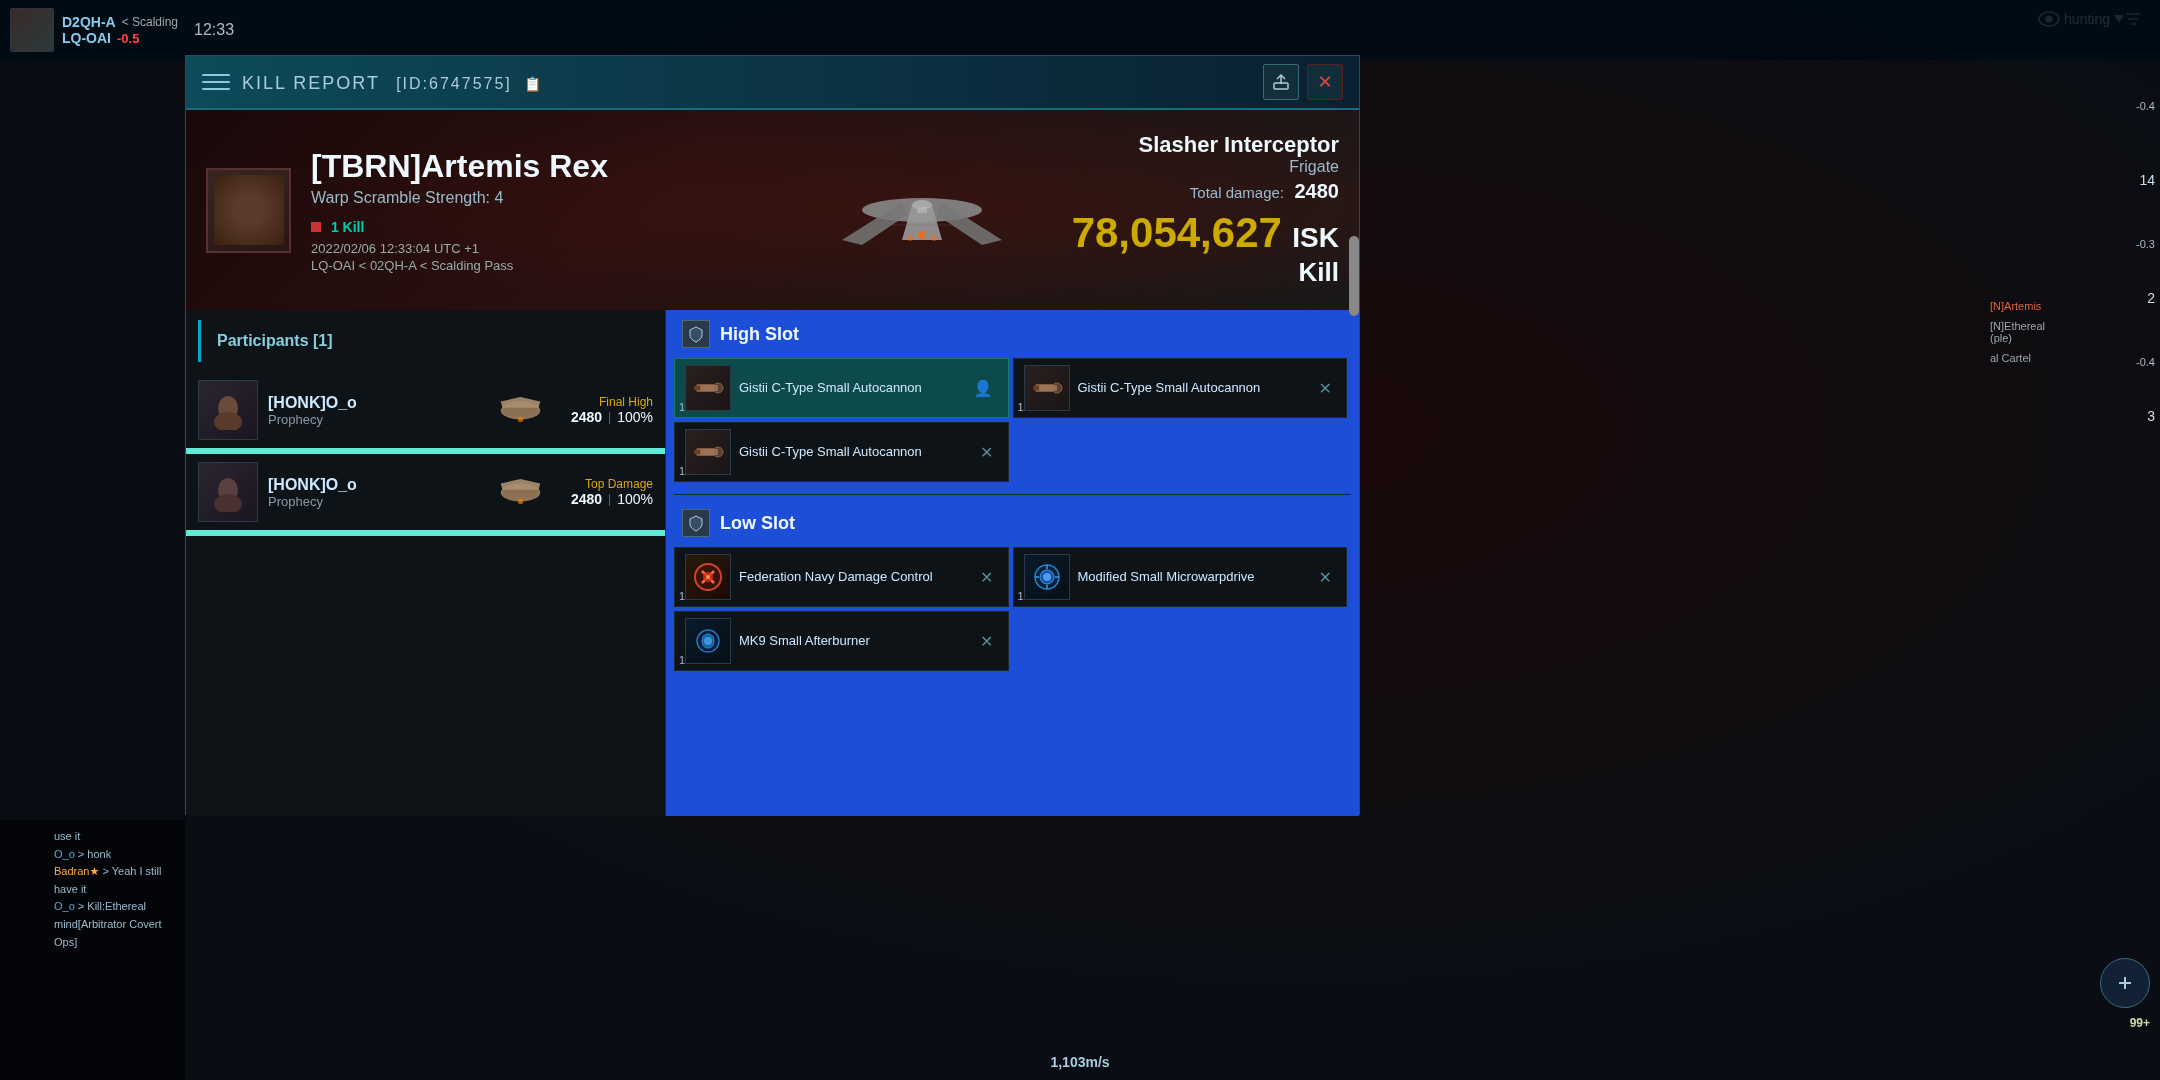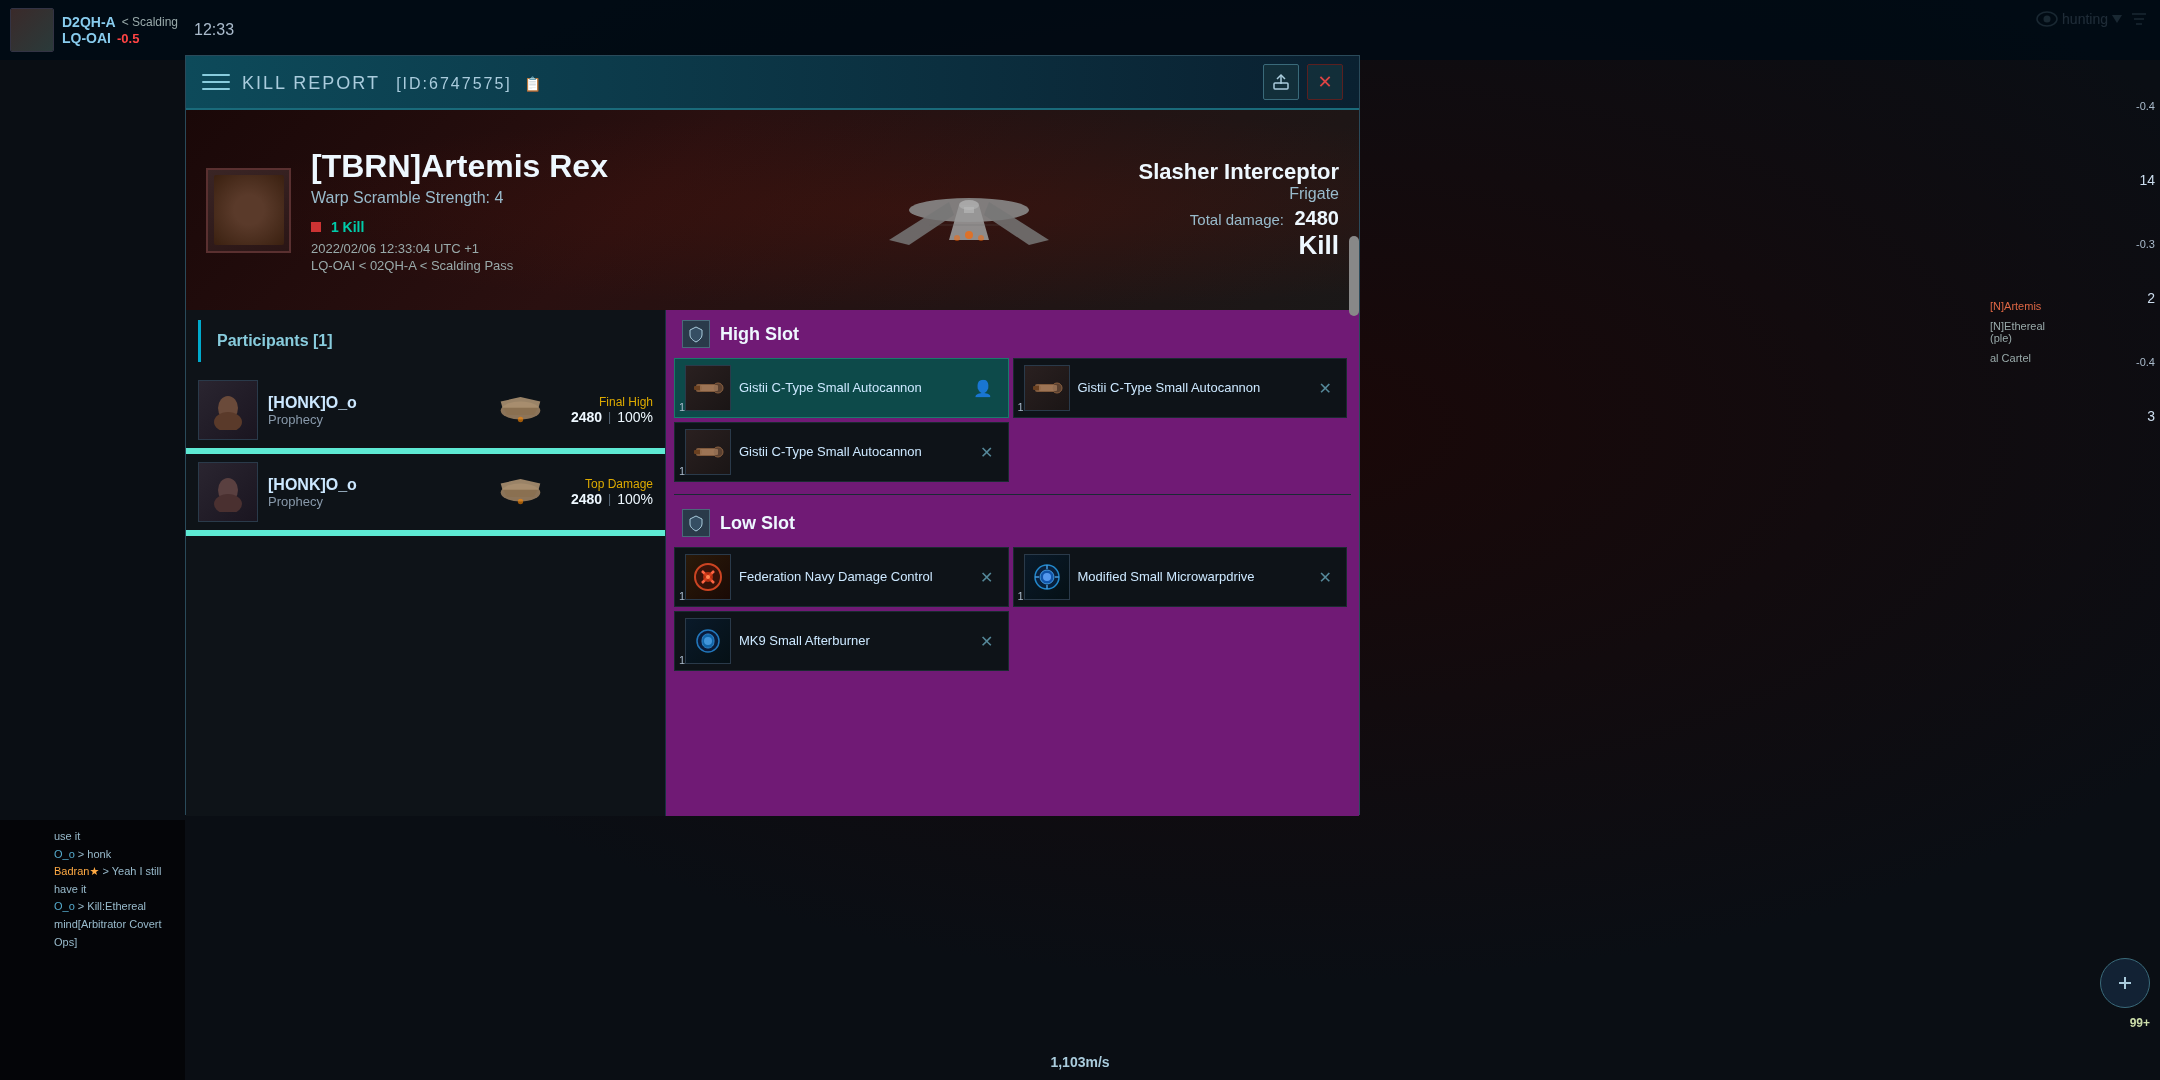--- a/index.html
+++ b/index.html
@@ -504,10 +504,9 @@
     .top-right-area {
       position: absolute;
       top: 10px;
-      right: 12px;
-      display: flex;
-      align-items: center;
-      gap: 8px;
+      right: 18px;
+      display: flex;
+      align-items: center;
     }
 
     .eye-icon-area {

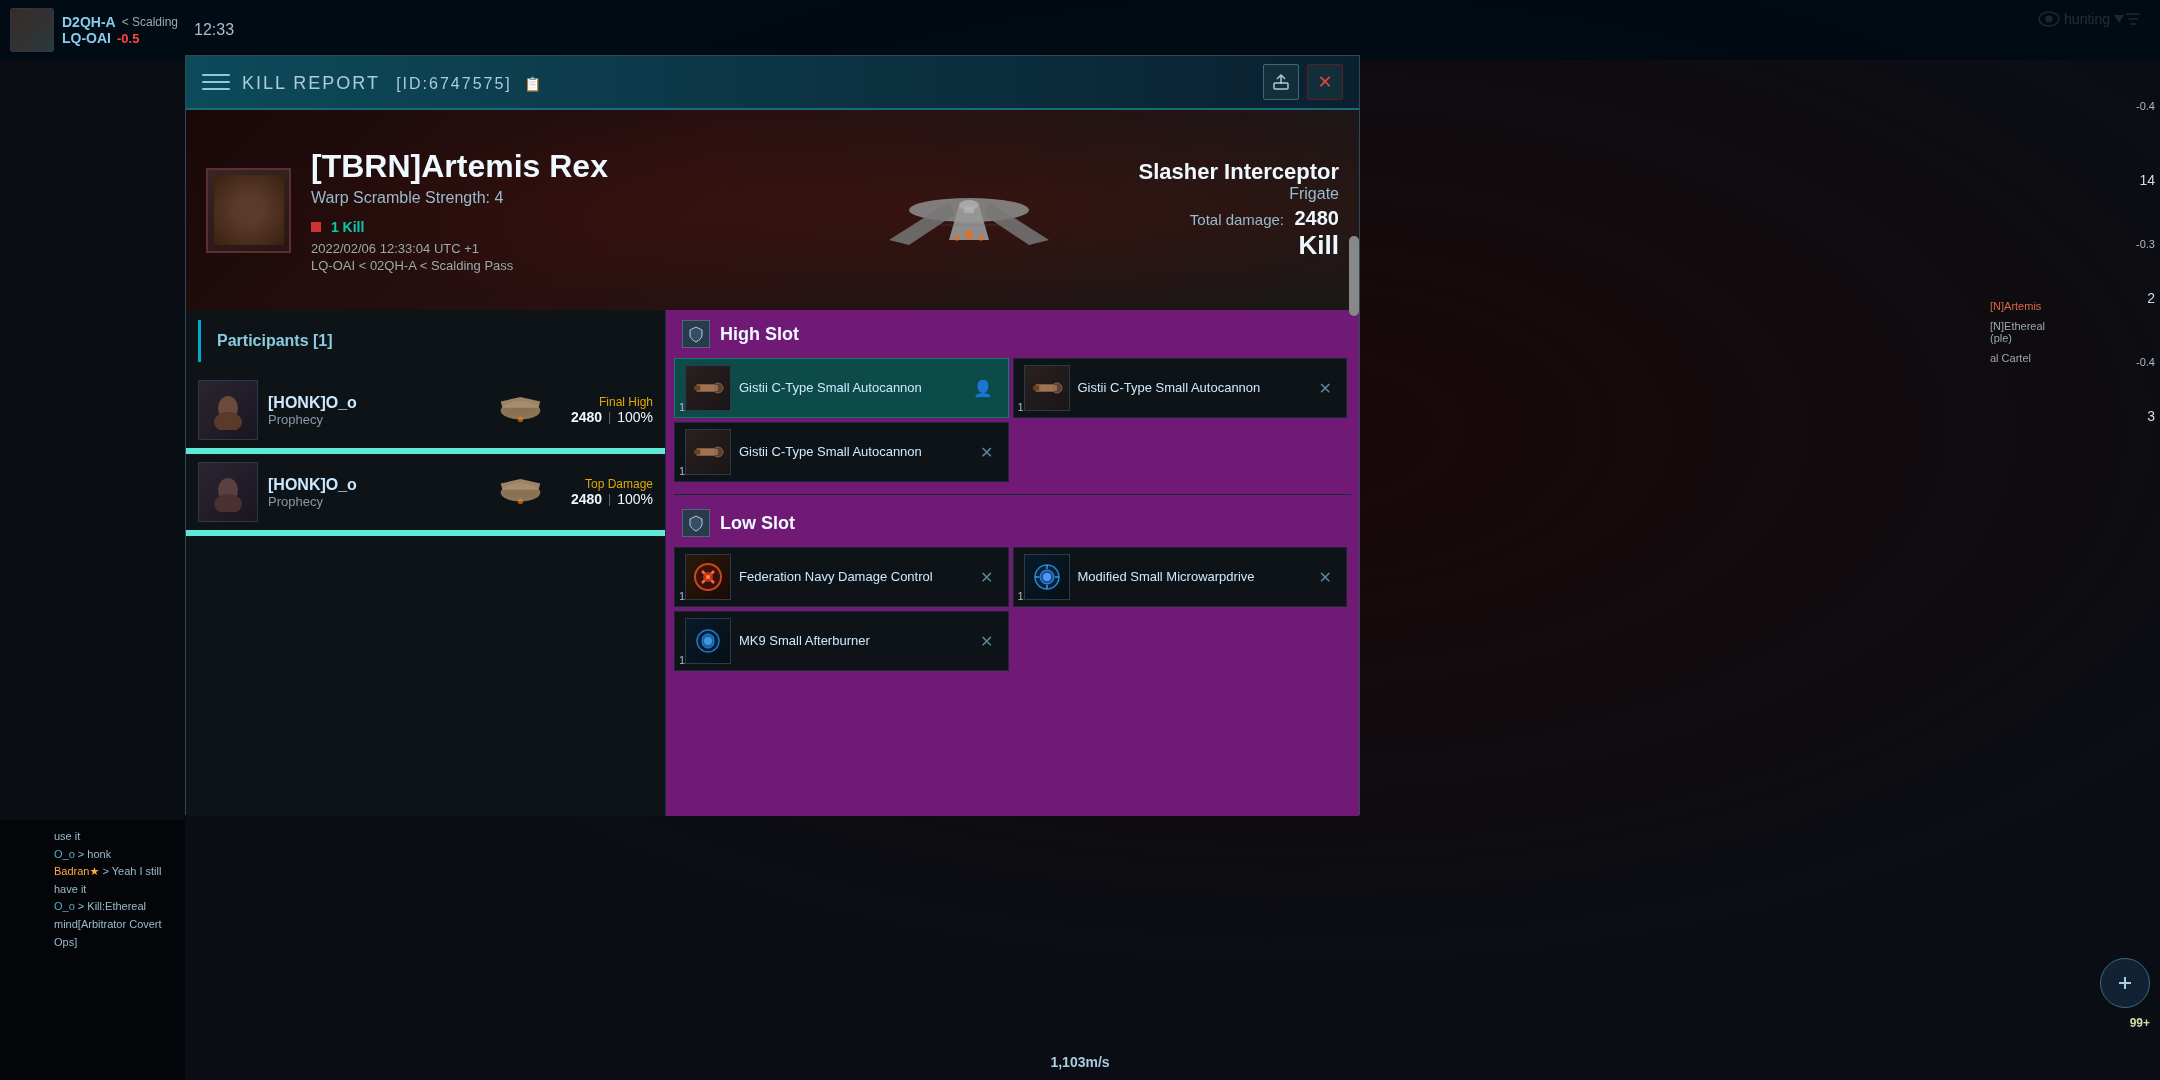--- a/index.html
+++ b/index.html
@@ -671,6 +671,10 @@
       <div style="margin-top:4px;">
         <span class="total-damage-label">Total damage:</span>
         <span class="total-damage-value" style="margin-left:6px;">2480</span>
+      </div>
+      <div style="margin-top:6px;">
+        <span class="isk-value">78,054,627</span>
+        <span class="isk-label">ISK</span>
       </div>
       <div class="kill-type">Kill</div>
     </div>

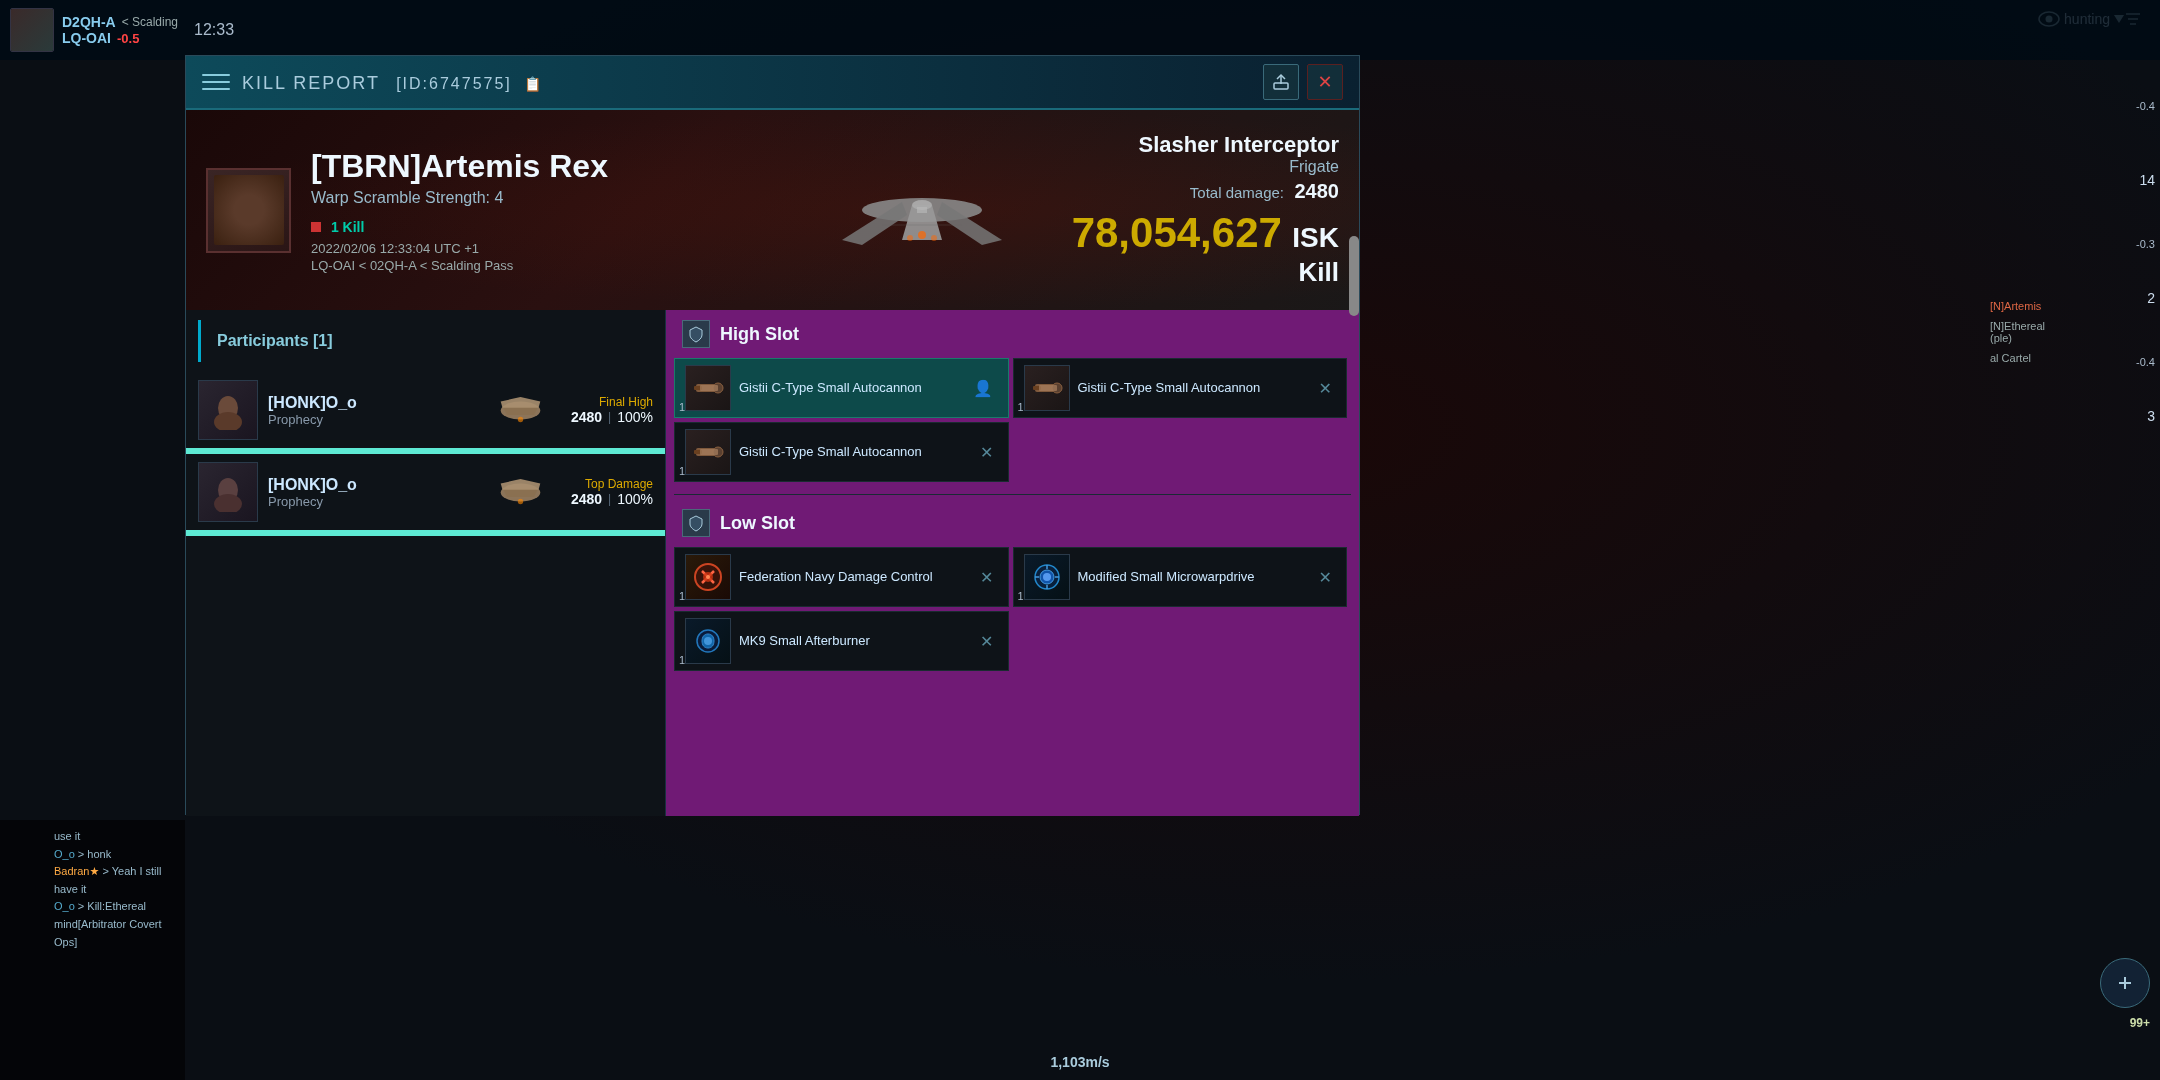--- a/index.html
+++ b/index.html
@@ -372,7 +372,7 @@
     
     .slots-panel {
       flex: 1;
-      background: #701a75;
+      background: #1d4ed8;
       overflow-y: auto;
     }
 

